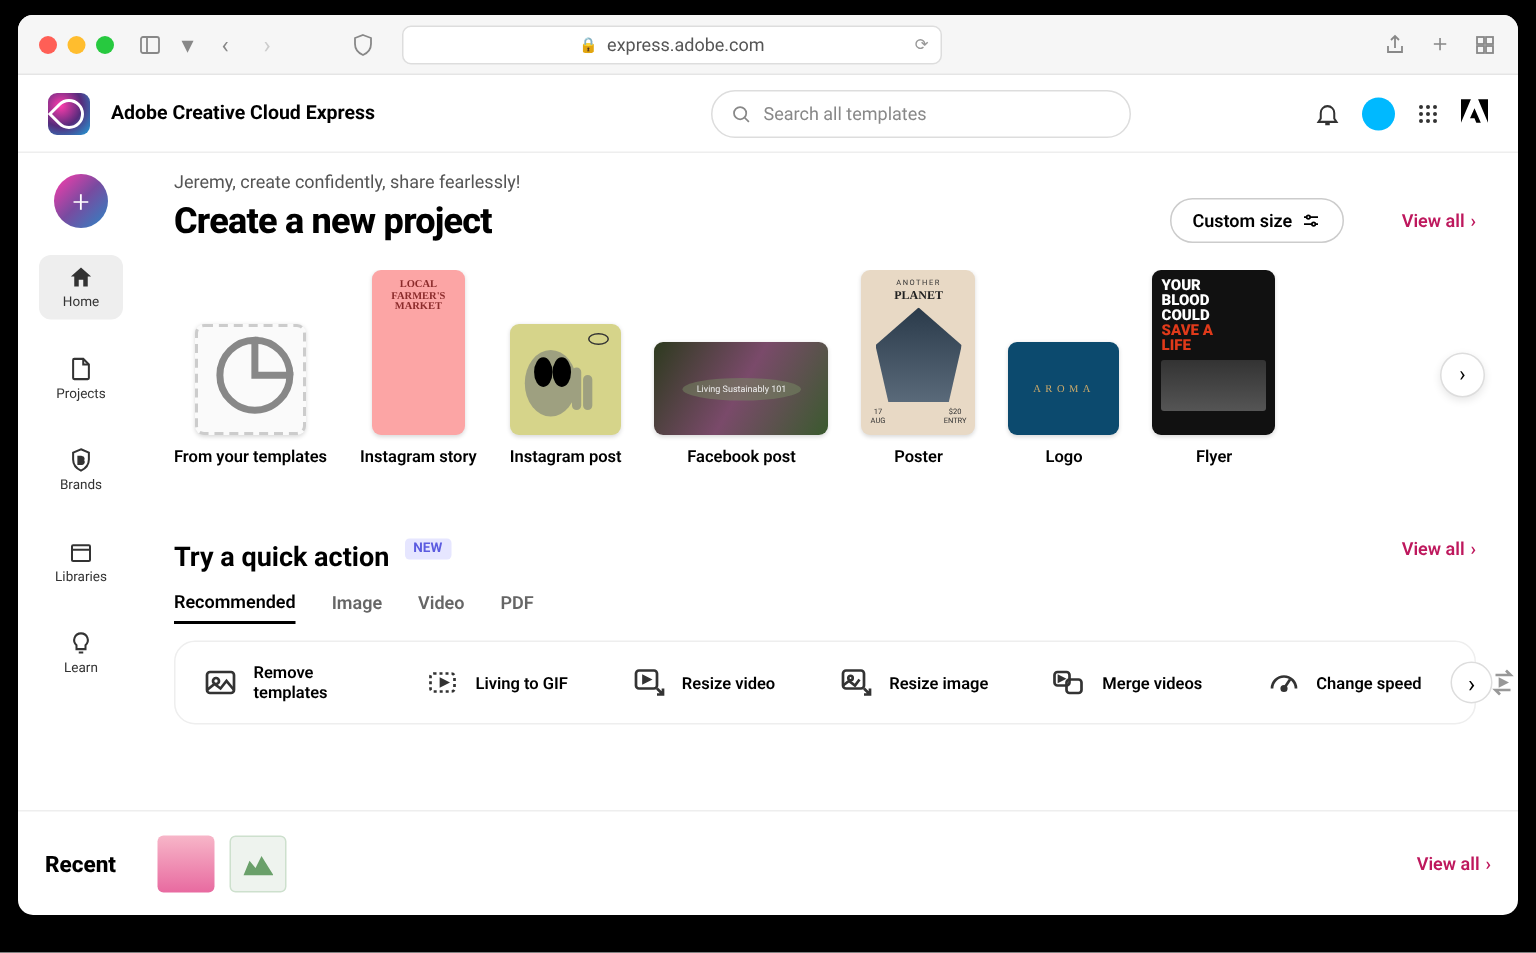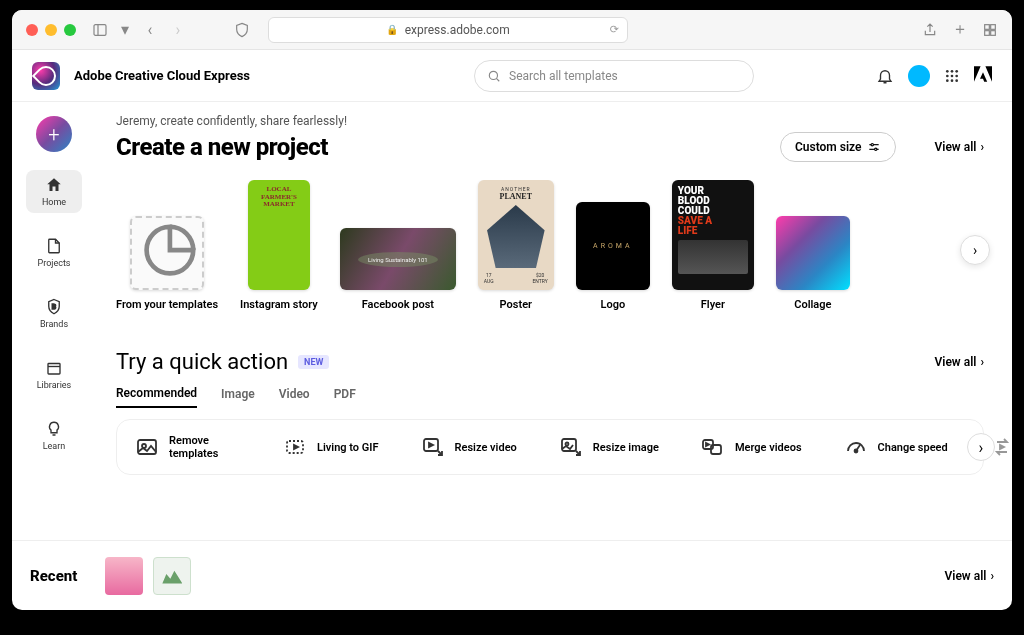--- a/index.html
+++ b/index.html
@@ -40,7 +40,7 @@
   .h1 { font-size: 24px; font-weight:800; letter-spacing:-0.5px;text-align:right;}
   .h1-right { display:flex; align-items:center; gap:38px;}
   .custom-size { border:1px solid #ccc; border-radius: 18px; padding: 7px 14px; font-size:12px; font-weight:600; display:flex; align-items:center; gap:6px;}
-  .viewall { color:#000000; font-size:12px; font-weight:600; display:flex; align-items:center; gap:4px;}
+  .viewall { color:#be185d; font-size:12px; font-weight:600; display:flex; align-items:center; gap:4px;}
   .carousel-wrap { position:relative; }
   .carousel { display:flex; gap:22px; align-items:flex-end; overflow:hidden;}
   .tpl { display:flex; flex-direction:column; align-items:center; gap:8px; flex-shrink:0;}

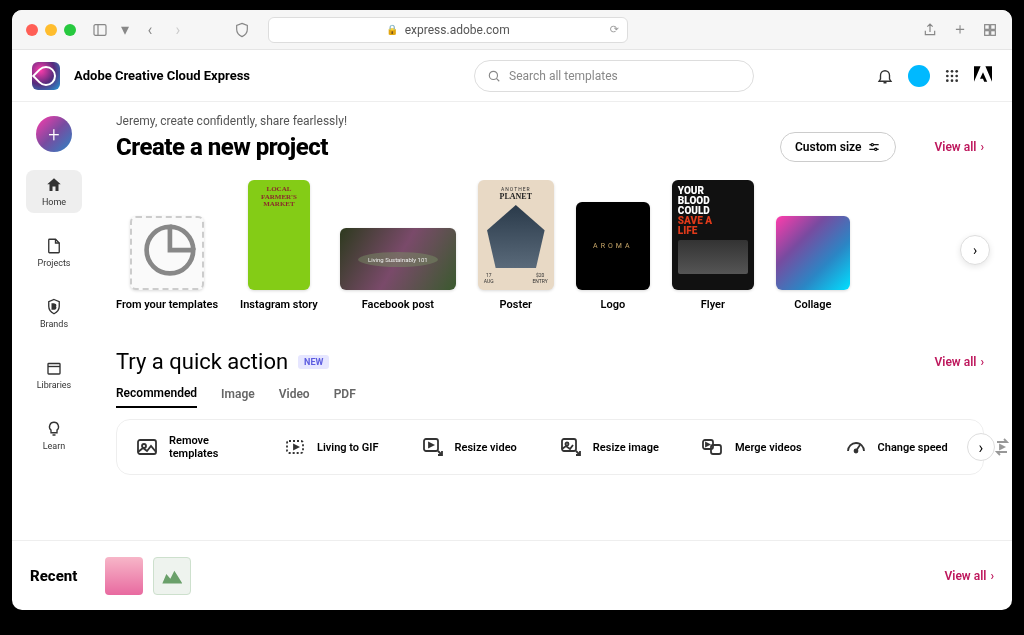--- a/index.html
+++ b/index.html
@@ -232,7 +232,7 @@
             <div class="lbl">From your templates</div>
           </div>
           <div class="tpl">
-            <div class="thumb" style="width:62px;height:110px;background:#84cc16;display:flex;flex-direction:column;">
+            <div class="thumb" style="width:62px;height:110px;background:#fca5a5;display:flex;flex-direction:column;">
               <div style="font-family:serif;font-weight:900;font-size:7px;color:#8b2b2b;text-align:center;padding:6px 2px;line-height:1.1">LOCAL<br>FARMER'S<br>MARKET</div>
               <div style="flex:1;background:linear-gradient(#c9c9b0,#8a9070);"></div>
             </div>

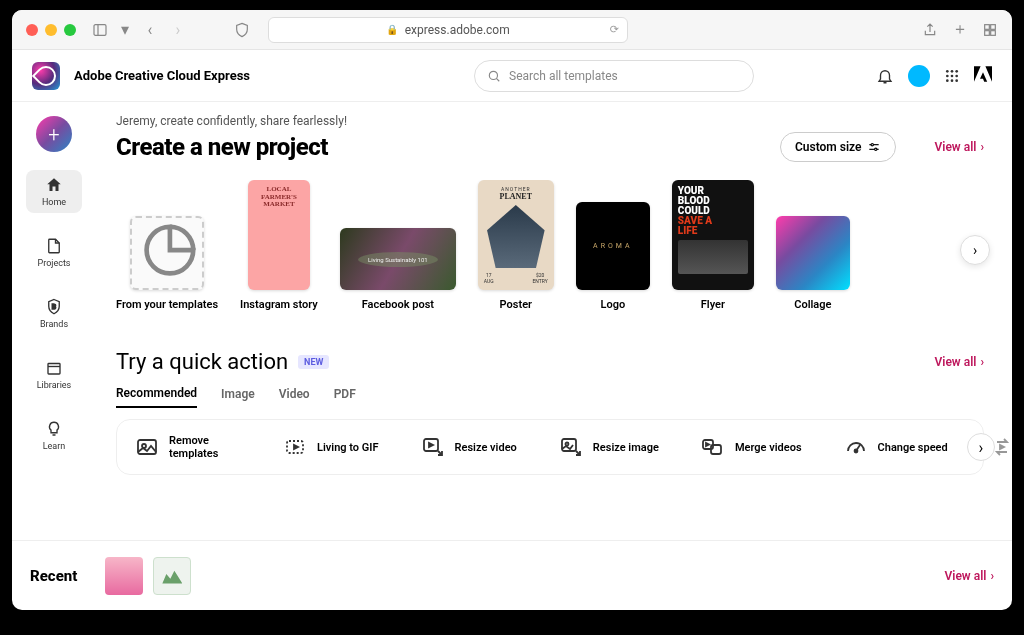--- a/index.html
+++ b/index.html
@@ -257,7 +257,7 @@
             <div class="lbl">Poster</div>
           </div>
           <div class="tpl">
-            <div class="thumb" style="width:74px;height:88px;background:#000000;color:#c9a86a;font-size:7px;letter-spacing:3px;">AROMA</div>
+            <div class="thumb" style="width:74px;height:62px;background:#0c4a6e;color:#c9a86a;font-size:7px;letter-spacing:3px;font-family:Liberation Serif, serif;">AROMA</div>
             <div class="lbl">Logo</div>
           </div>
           <div class="tpl">

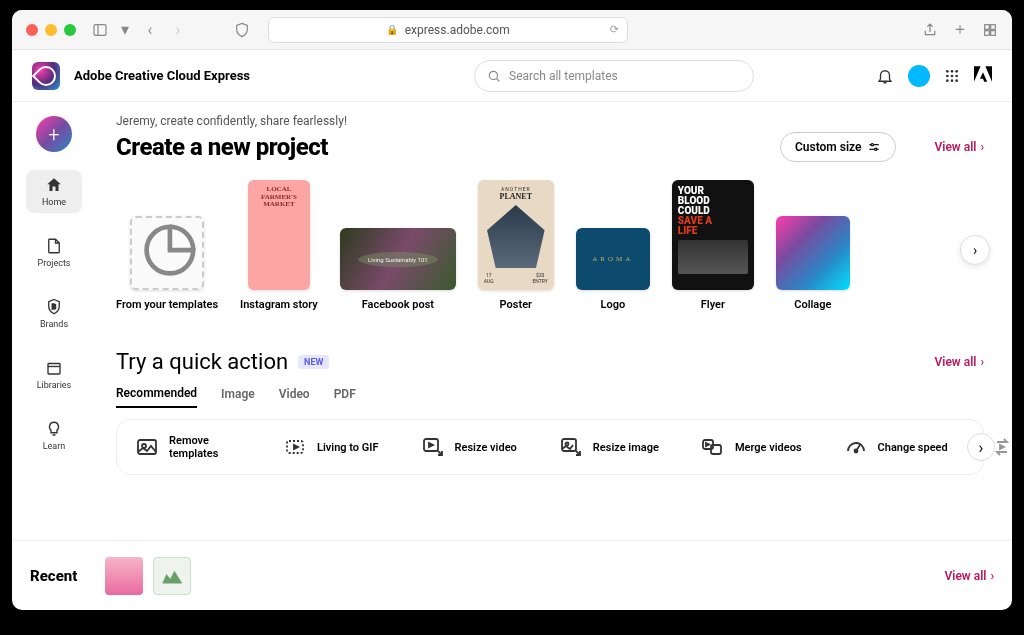--- a/index.html
+++ b/index.html
@@ -239,6 +239,18 @@
             <div class="lbl">Instagram story</div>
           </div>
           <div class="tpl">
+            <div class="thumb" style="width:74px;height:74px;background:#d6d48a;position:relative;">
+              <div style="position:absolute;top:6px;right:8px;width:14px;height:8px;border:1px solid #333;border-radius:50%;"></div>
+              <svg viewBox="0 0 60 60" width="60" height="60">
+                  <ellipse cx="22" cy="32" rx="14" ry="18" fill="#9ea080"></ellipse>
+                  <ellipse cx="18" cy="26" rx="5" ry="8" fill="#000"></ellipse>
+                  <ellipse cx="28" cy="26" rx="5" ry="8" fill="#000"></ellipse>
+                  <path d="M36 44 v-18 M42 44 v-14" stroke="#9ea080" stroke-width="5" stroke-linecap="round"></path>
+                </svg>
+            </div>
+            <div class="lbl">Instagram post</div>
+          </div>
+          <div class="tpl">
             <div class="thumb" style="width:116px;height:62px;background:linear-gradient(120deg,#2d3a1e,#7a4a6a,#3a5a2e);display:flex;align-items:center;justify-content:center;">
               <div style="background:rgba(120,140,100,.5);border-radius:50%;padding:4px 10px;font-size:6px;color:#eee">Living Sustainably 101</div>
             </div>

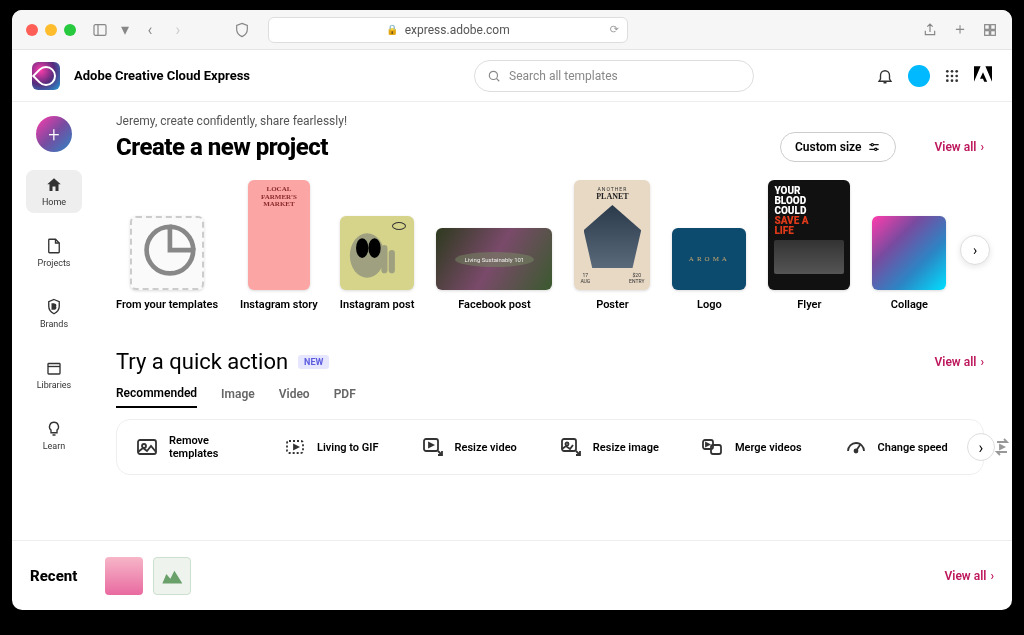--- a/index.html
+++ b/index.html
@@ -280,10 +280,6 @@
             </div>
             <div class="lbl">Flyer</div>
           </div>
-          <div class="tpl">
-            <div class="thumb" style="width:74px;height:74px;background:linear-gradient(135deg,#ff3cac,#784ba0,#2b86c5,#00e0ff);"></div>
-            <div class="lbl">Collage</div>
-          </div>
         </div>
         <div class="chev-btn">
           <span>›</span>

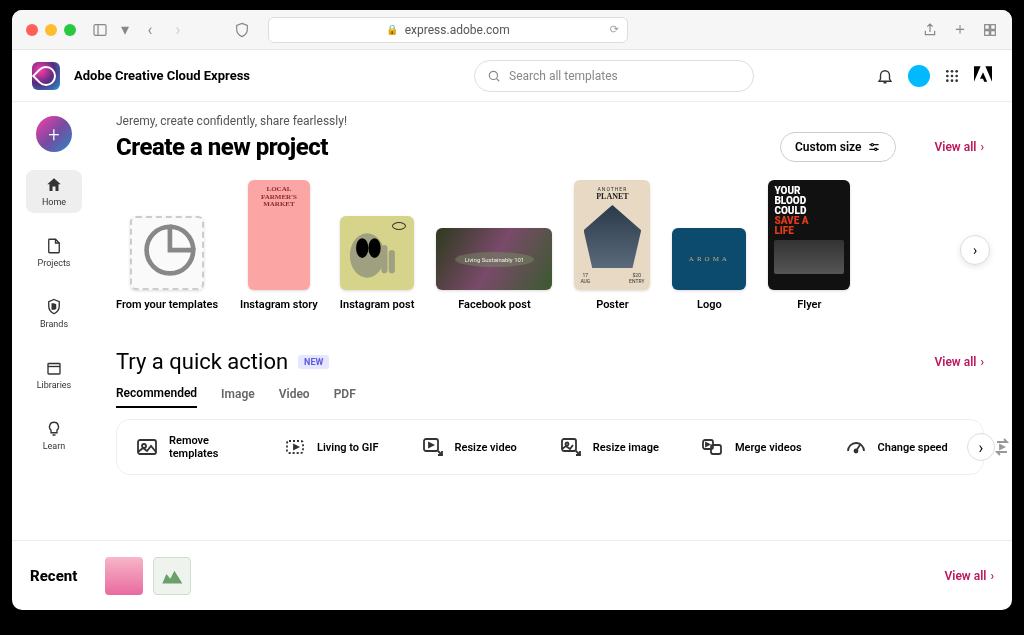--- a/index.html
+++ b/index.html
@@ -51,7 +51,7 @@
   .section2 { margin-top: 38px;}
   .s2-head { display:flex; align-items:center; justify-content:space-between;}
   .s2-title { display:flex; align-items:center; gap:10px;}
-  .s2-title h2 { font-size:22px; font-weight:400;}
+  .s2-title h2 { font-size:18px; font-weight:700;margin-top:12px;}
   .badge-new { background:#e6e6ff; color:#5c5ce0; font-size:9px; font-weight:700; padding:2px 6px; border-radius:3px;}
   .tabs { display:flex; gap:24px; margin-top:12px; border-bottom:1px solid transparent;align-items:center;}
   .tab { font-size:12px; font-weight:600; color:#666; padding-bottom:6px; cursor:pointer;}

